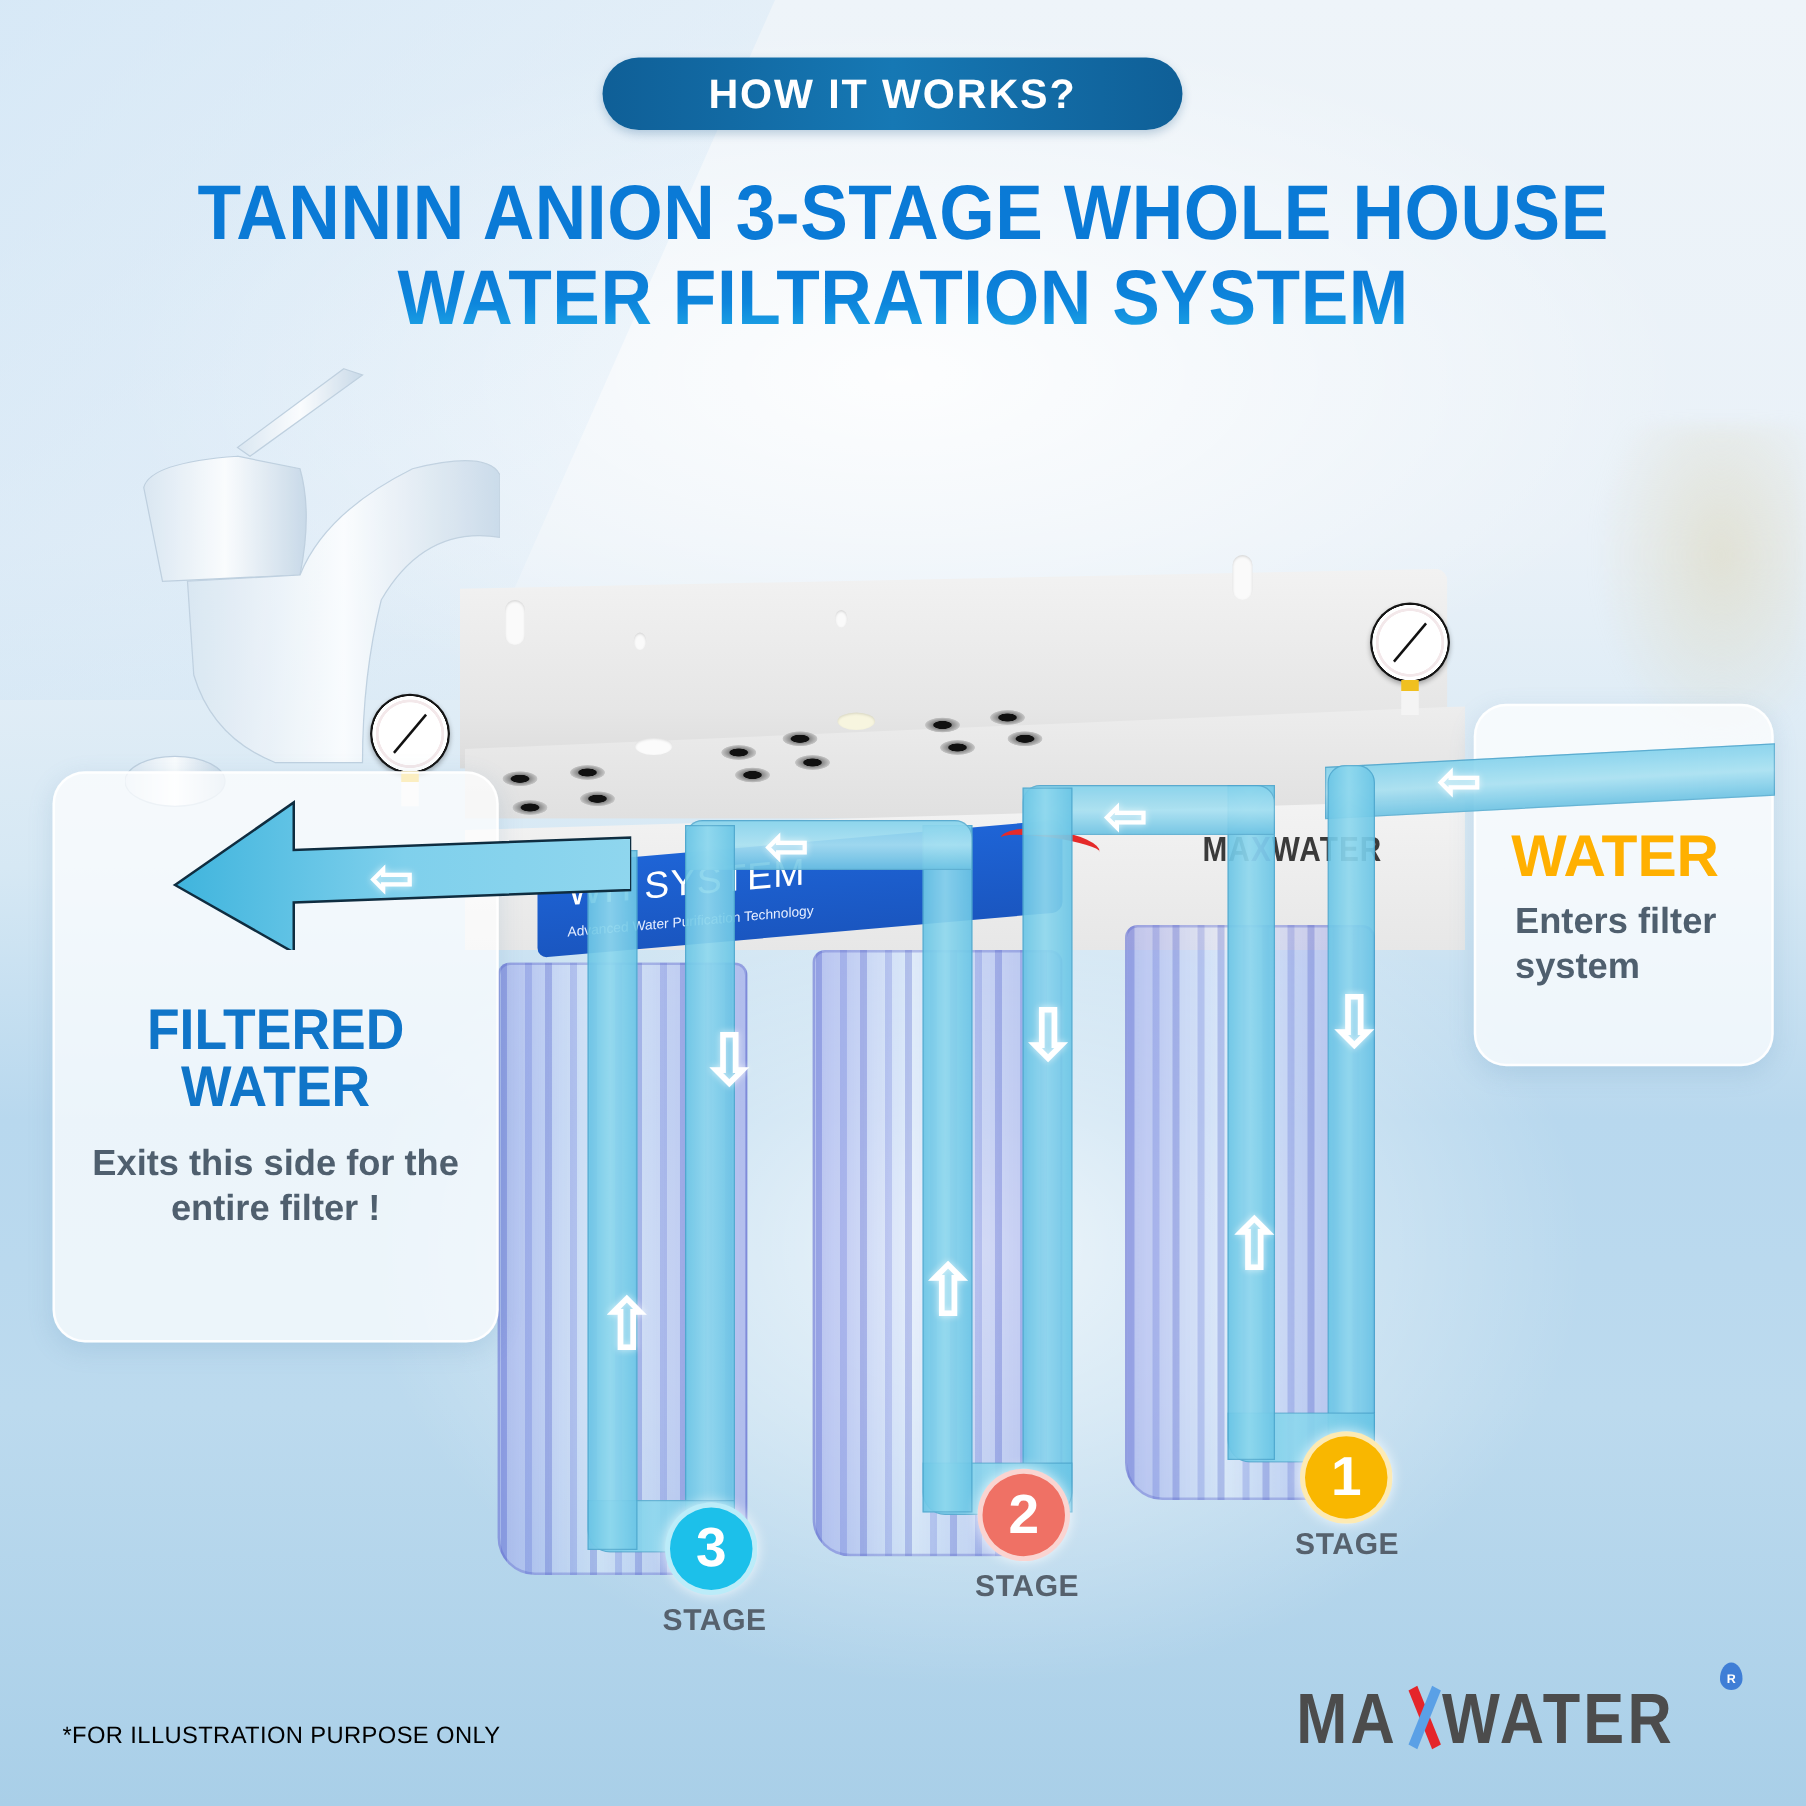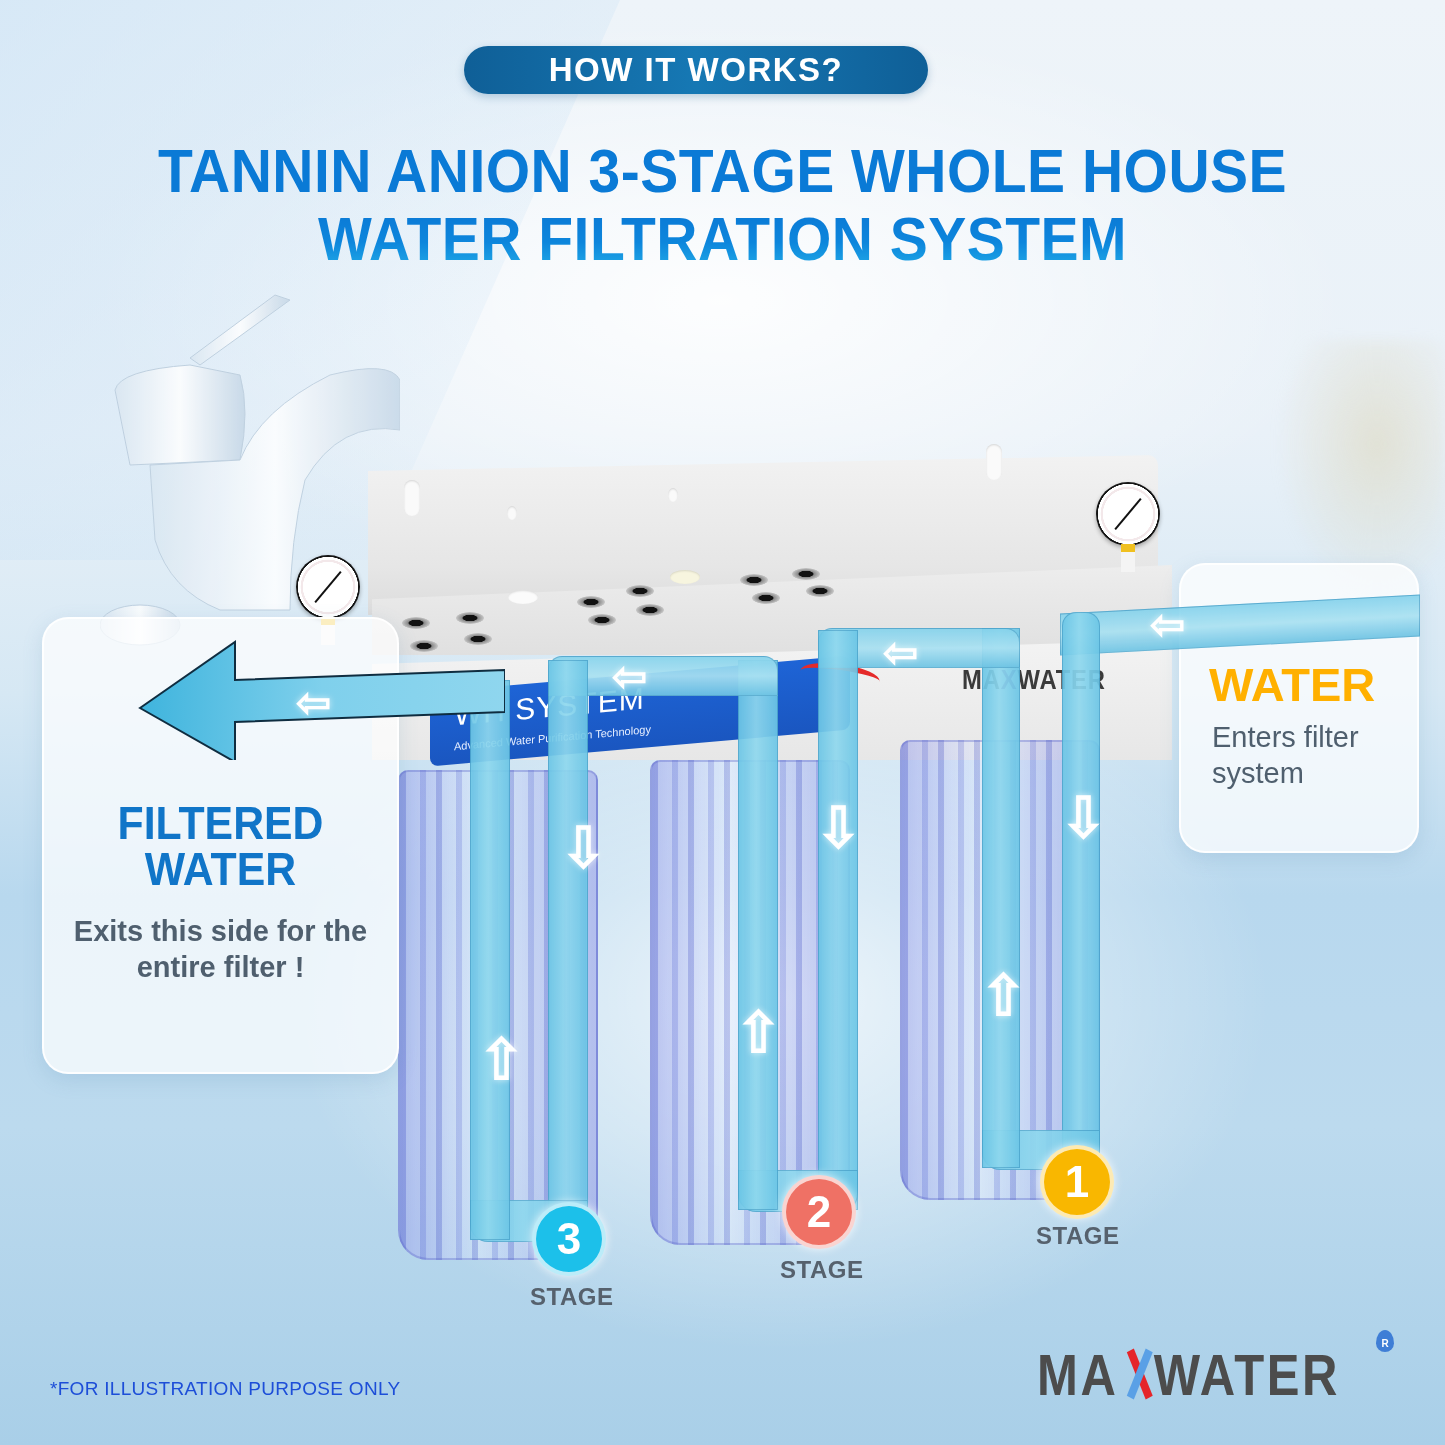--- a/index.html
+++ b/index.html
@@ -35,7 +35,7 @@
 
     
     .pill {
-      left: 464px; top: 46px; width: 464px; height: 48px;
+      left: 482px; top: 46px; width: 464px; height: 58px;
       border-radius: 29px;
       background: linear-gradient(90deg, #0f5f97 0%, #1678b4 50%, #0f5f97 100%);
       display: flex; align-items: center; justify-content: center;

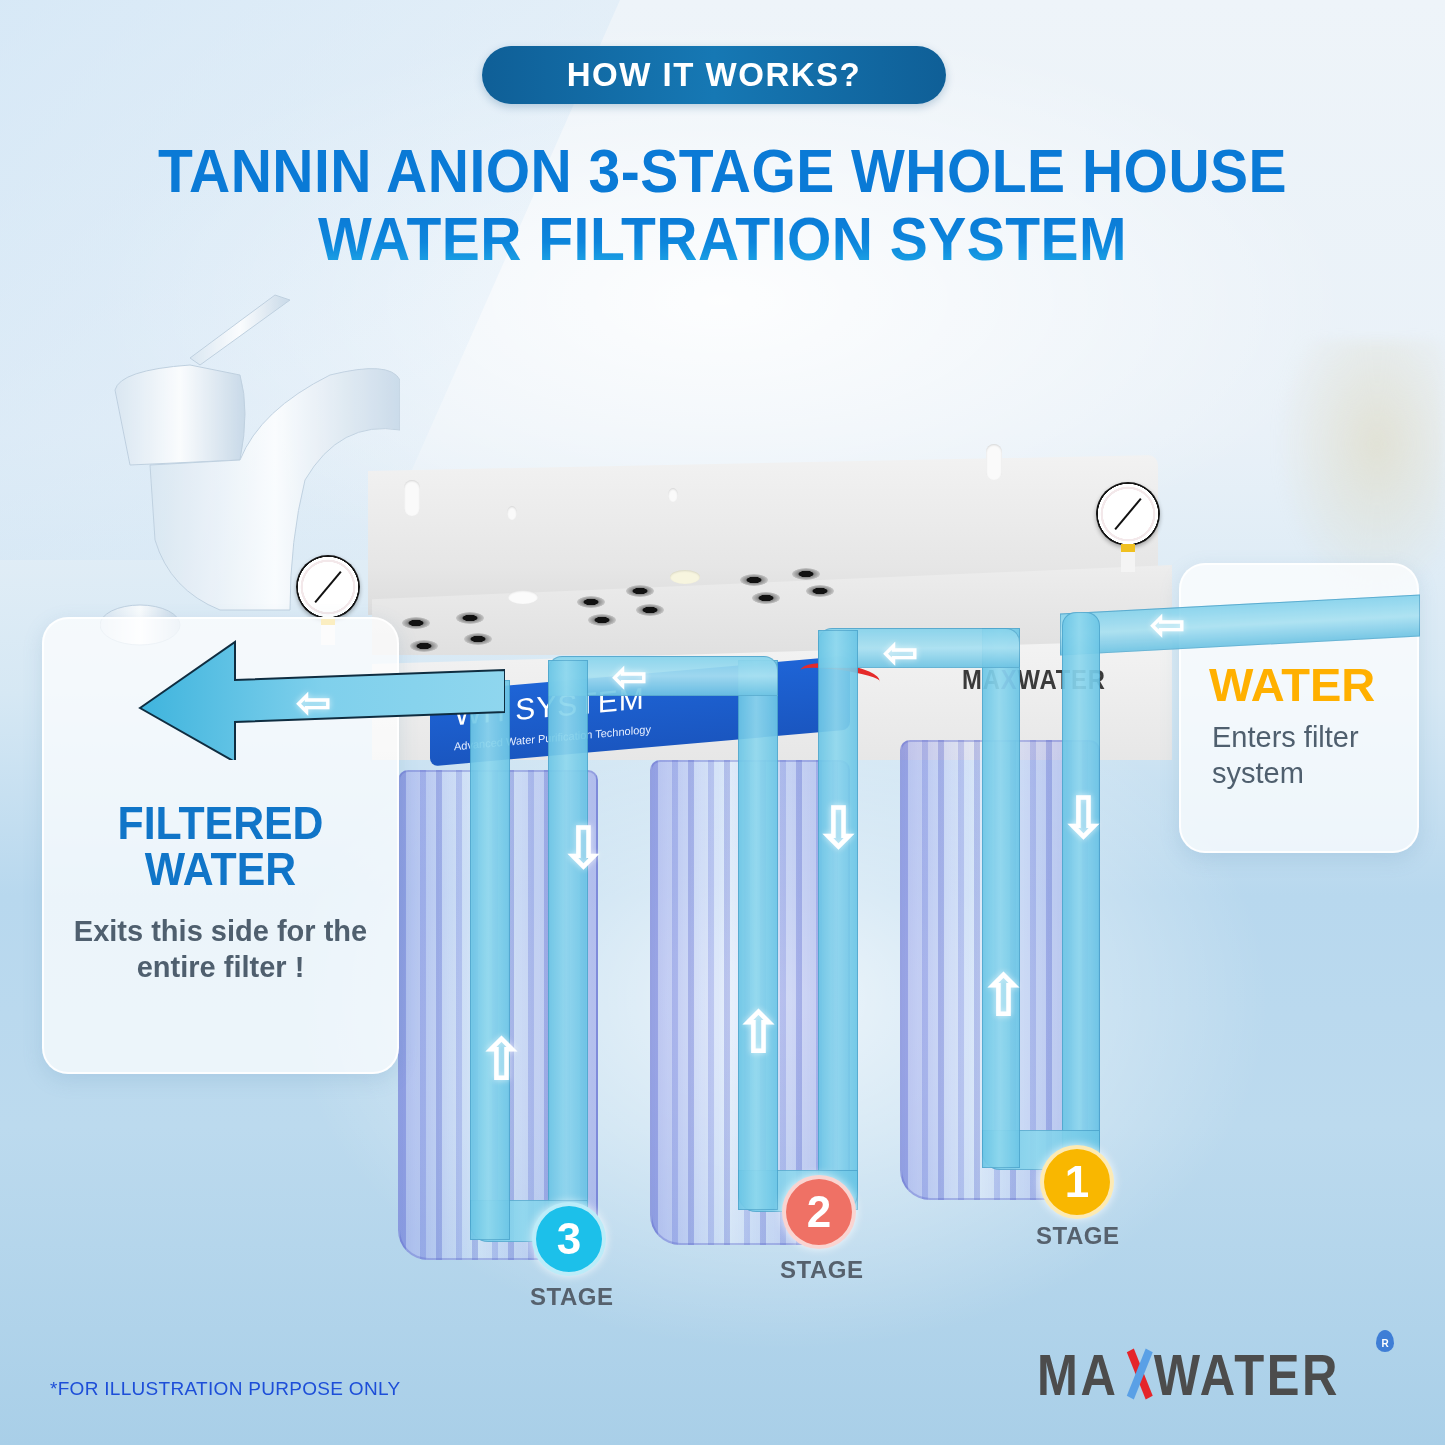--- a/index.html
+++ b/index.html
@@ -158,7 +158,7 @@
       left: 1209px; top: 660px; color: #ffb000; font-size: 47px; font-weight: 700; line-height: 50px;
     }
     .water-desc {
-      left: 1212px; top: 719px; width: 200px; color: #4f5f6e; font-size: 29px; font-weight: 400; line-height: 36px;
+      left: 1212px; top: 719px; width: 200px; color: #4f5f6e; font-size: 29px; font-weight: 700; line-height: 36px;
     }
 
     

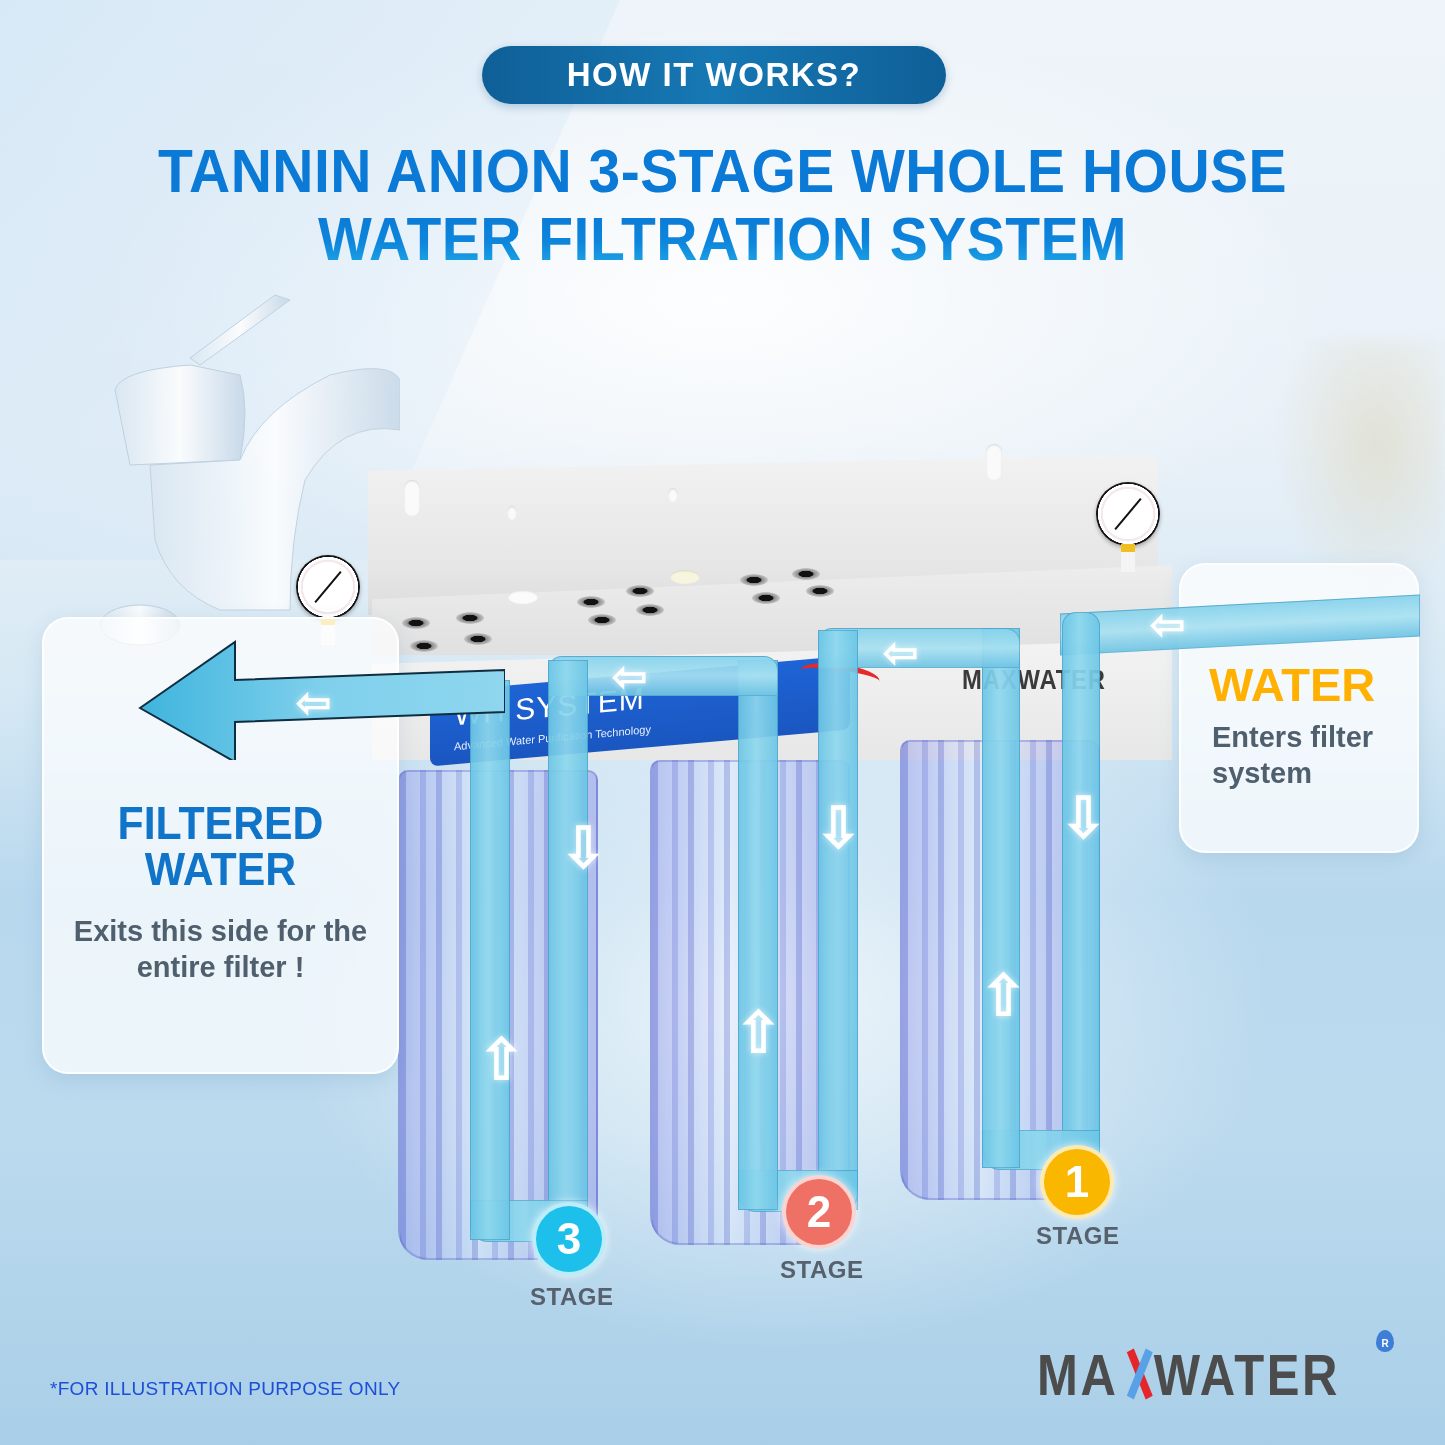--- a/index.html
+++ b/index.html
@@ -174,7 +174,7 @@
     }
     .stage-label { color: #56616d; font-size: 24px; font-weight: 700; letter-spacing: 0.5px; }
 
-    .disclaimer { left: 50px; top: 1378px; color: #1d4ed8; font-size: 19px; letter-spacing: 0.3px; }
+    .disclaimer { left: 50px; top: 1378px; color: #000000; font-size: 19px; letter-spacing: 0.3px; }
 
     .logo { left: 1037px; top: 1342px; font-size: 57px; font-weight: 700; color: #4c4c4c; letter-spacing: 3px; transform: scaleX(0.86); transform-origin: left top; }
     .logo .x { display: inline-block; position: relative; color: transparent; }

